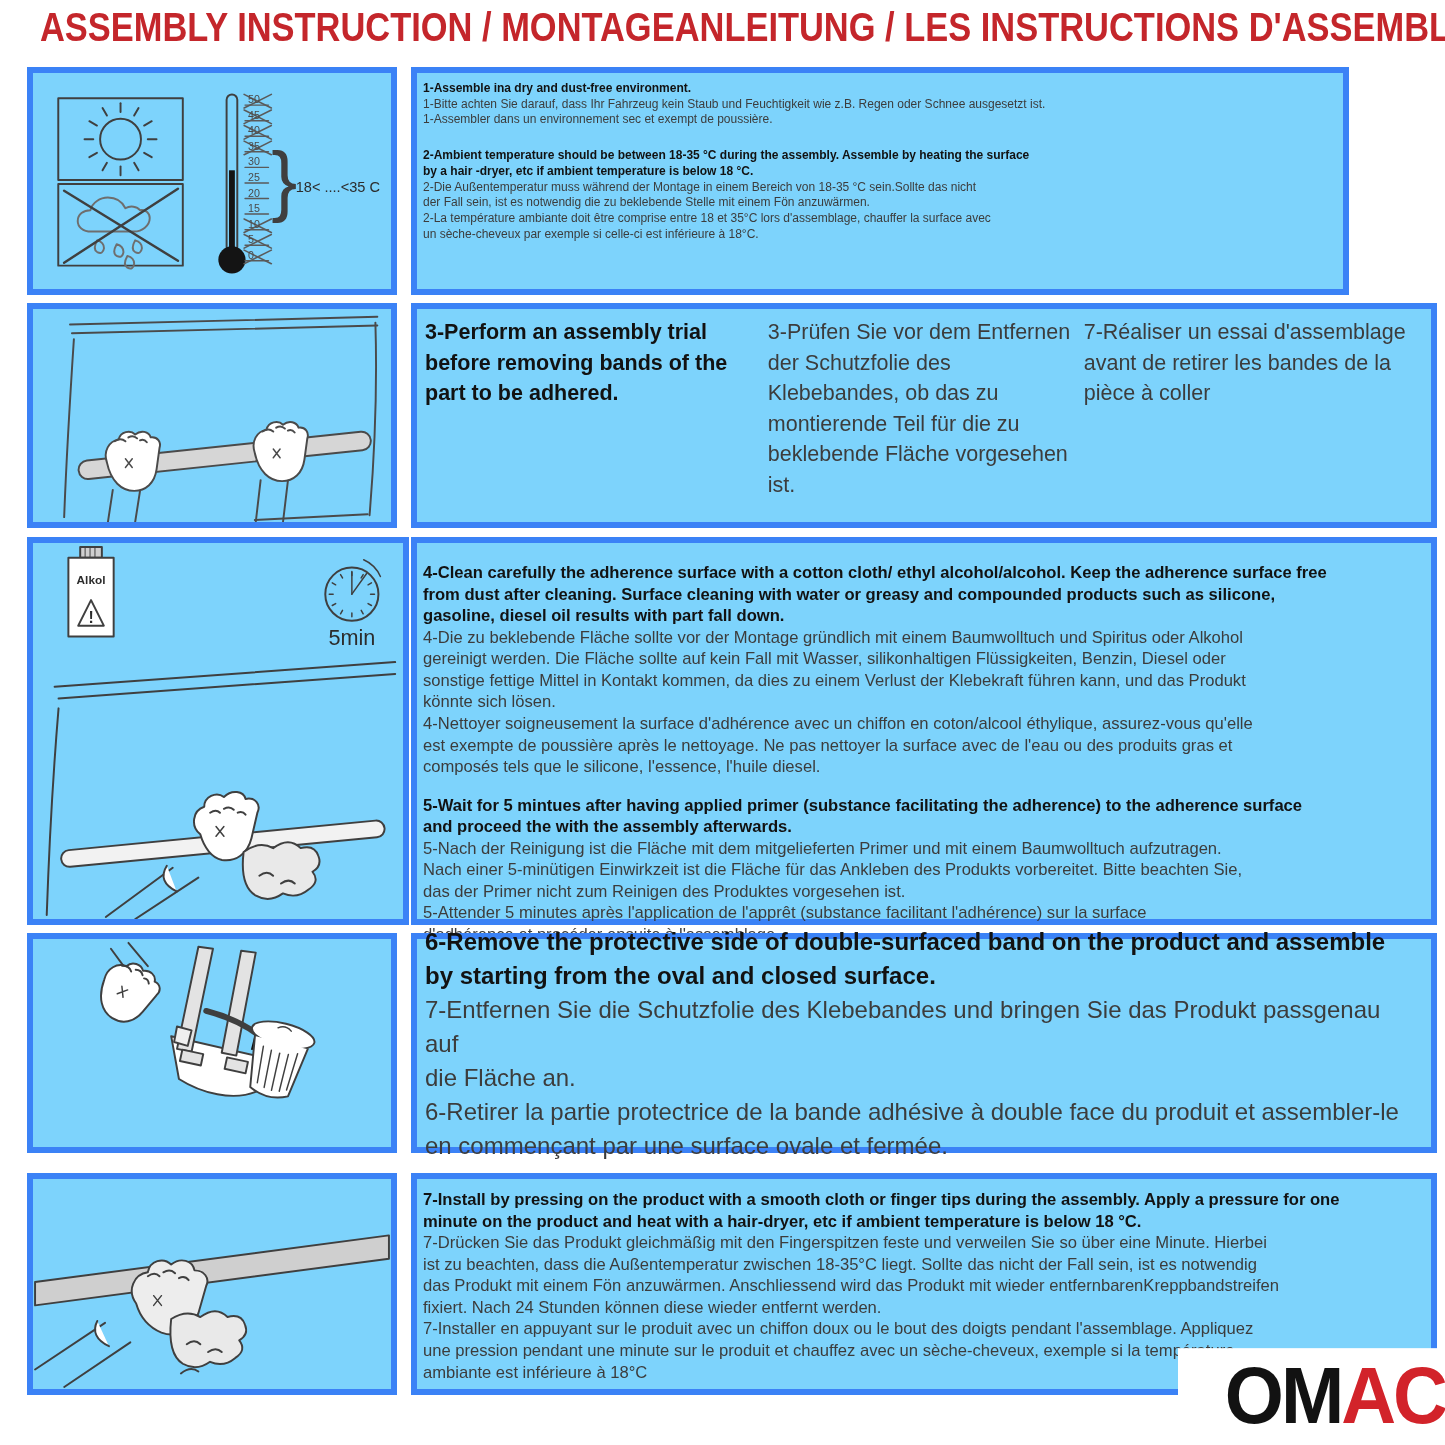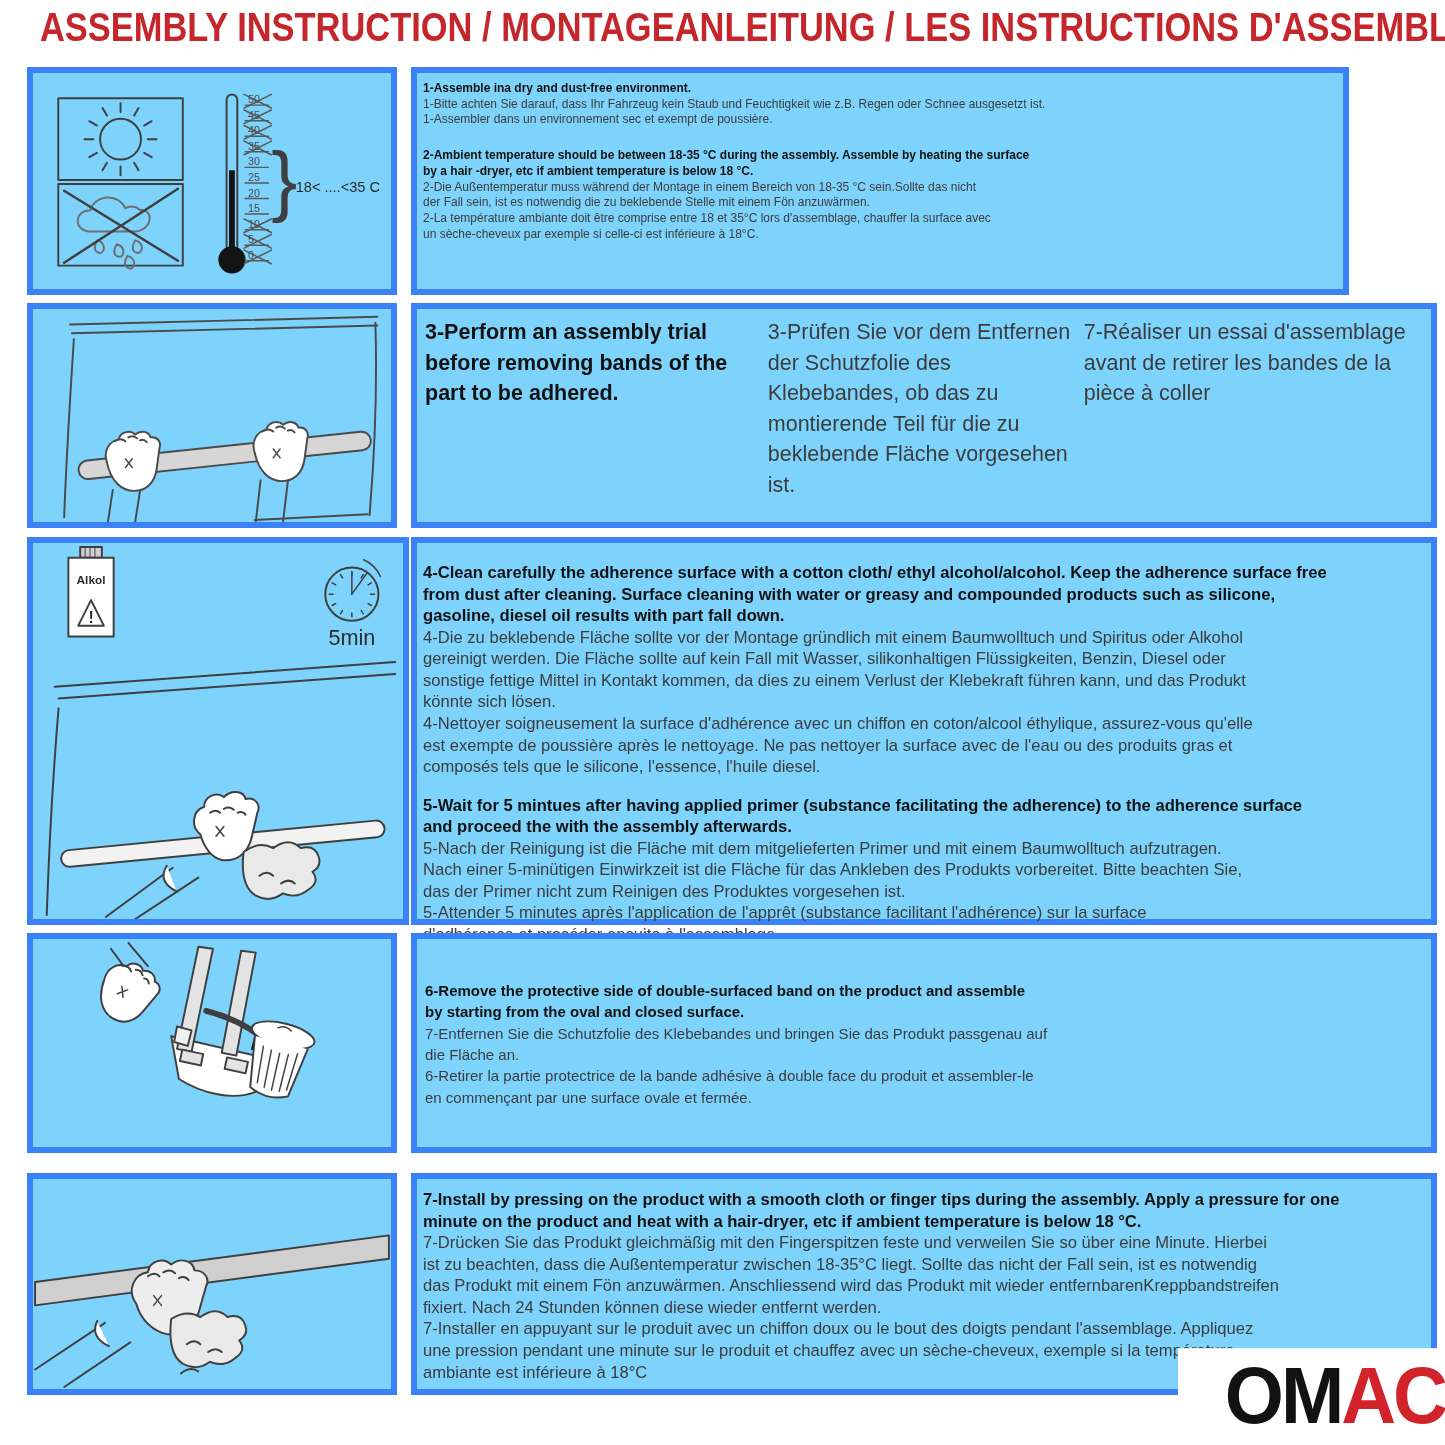--- a/index.html
+++ b/index.html
@@ -32,7 +32,7 @@
   .r3l{left:27px;top:537px;width:382px;height:388px;}
   .r3t{left:411px;top:537px;width:1026px;height:388px;font-size:16.6px;line-height:1.3;padding-top:19px;}
   .r4l{left:27px;top:933px;width:370px;height:220px;}
-  .r4t{left:411px;top:933px;width:1026px;height:220px;font-size:15px;line-height:1.42;
+  .r4t{left:411px;top:933px;width:1026px;height:220px;font-size:24px;line-height:1.42;
        display:flex;flex-direction:column;justify-content:center;padding-left:8px;}
   .r5l{left:27px;top:1173px;width:370px;height:222px;}
   .r5t{left:411px;top:1173px;width:1026px;height:222px;font-size:16.6px;line-height:1.3;padding-top:10px;}

